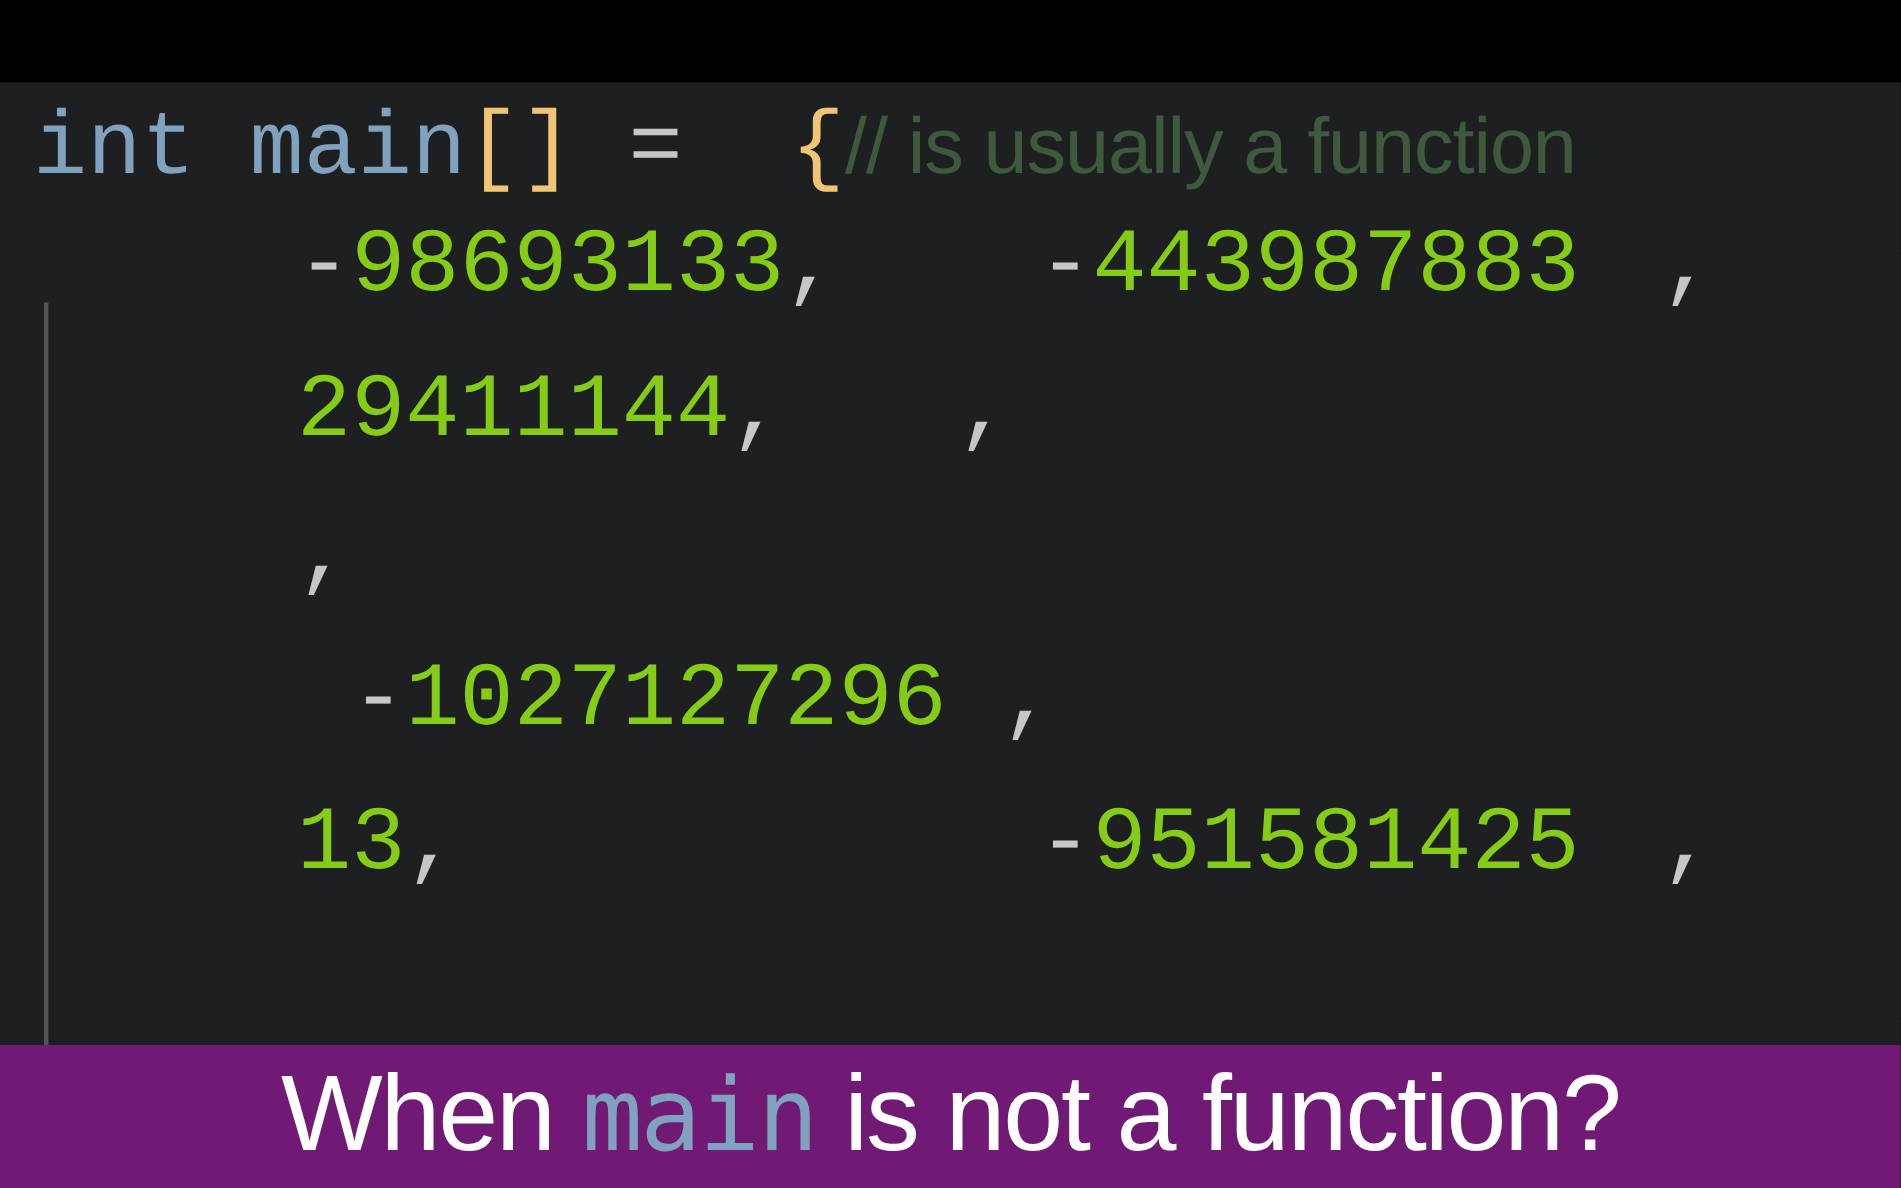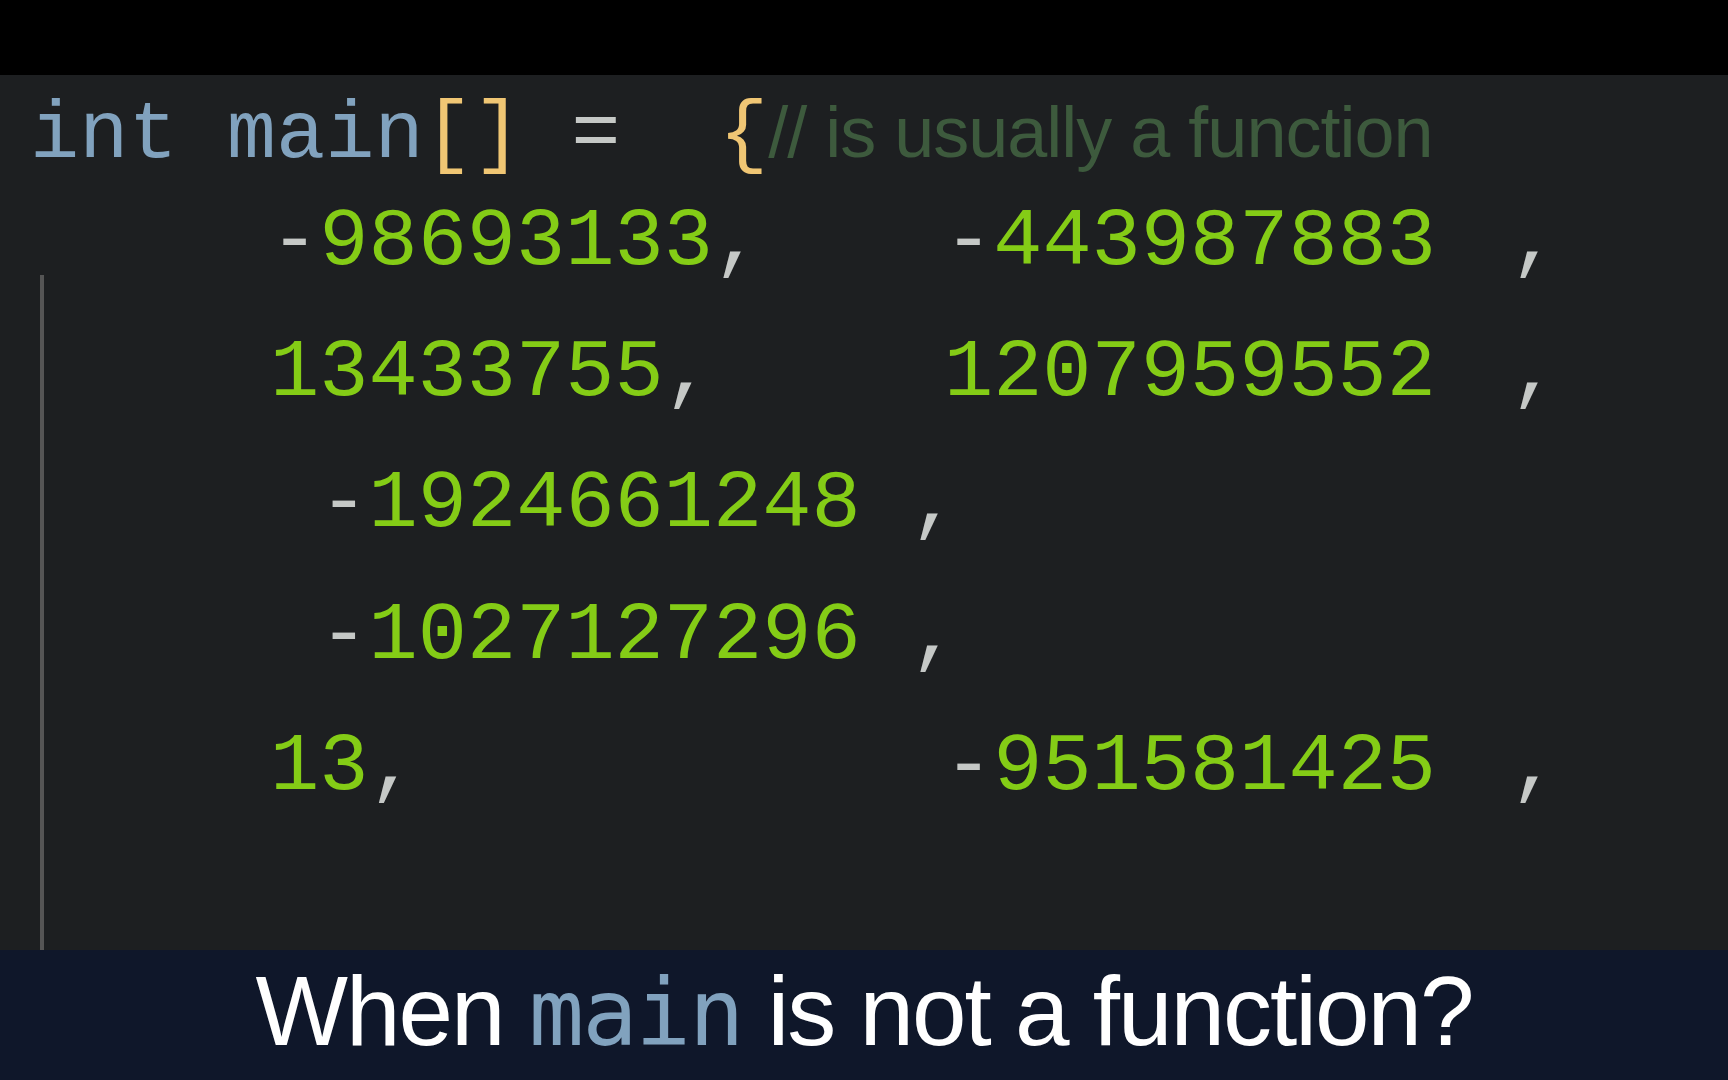--- a/index.html
+++ b/index.html
@@ -105,7 +105,7 @@
         <span class="trailing-comma comma">,</span>
       </div>
       <div class="data-row">
-        <span class="col1"><span class="number">13433755</span><span class="comma">,</span></span>
+        <span class="col1"><span class="number">29411144</span><span class="comma">,</span></span>
         <span class="col2"><span class="number">1207959552</span></span>
         <span class="trailing-comma comma">,</span>
       </div>

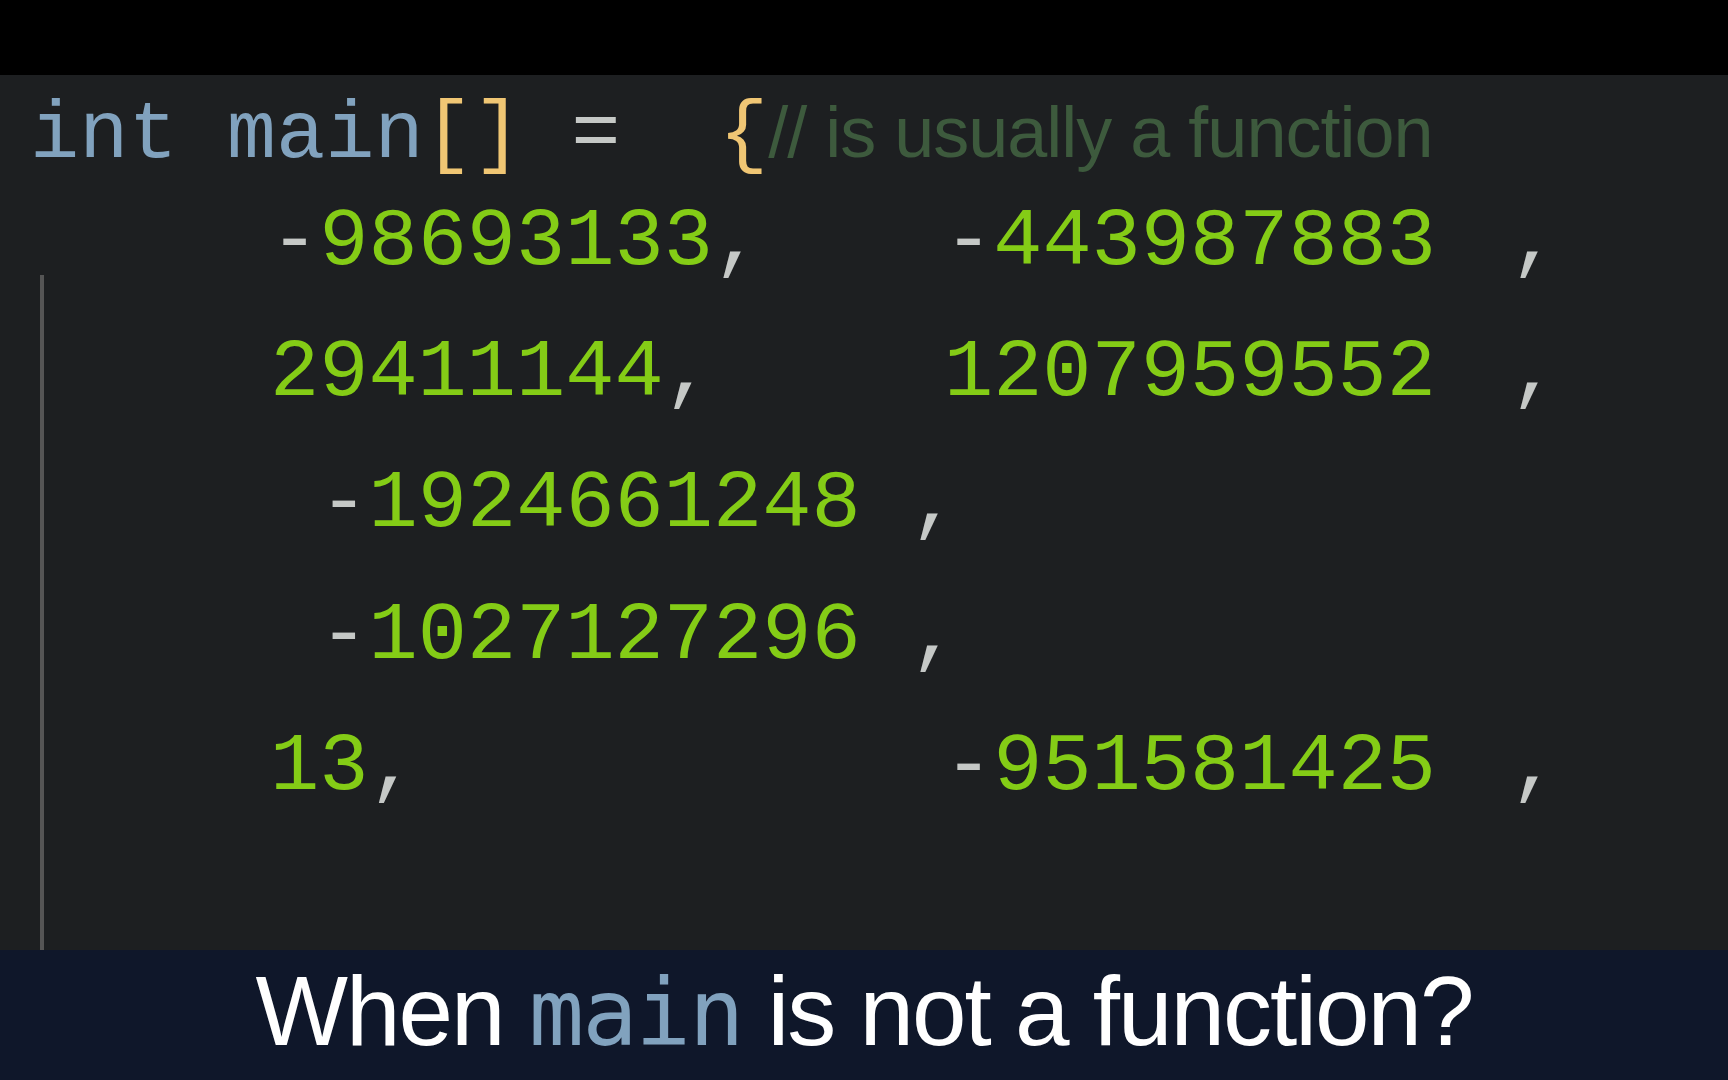--- a/index.html
+++ b/index.html
@@ -106,7 +106,6 @@
       </div>
       <div class="data-row">
         <span class="col1"><span class="number">29411144</span><span class="comma">,</span></span>
-        <span class="col2"><span class="number">1207959552</span></span>
         <span class="trailing-comma comma">,</span>
       </div>
       <div class="data-row">

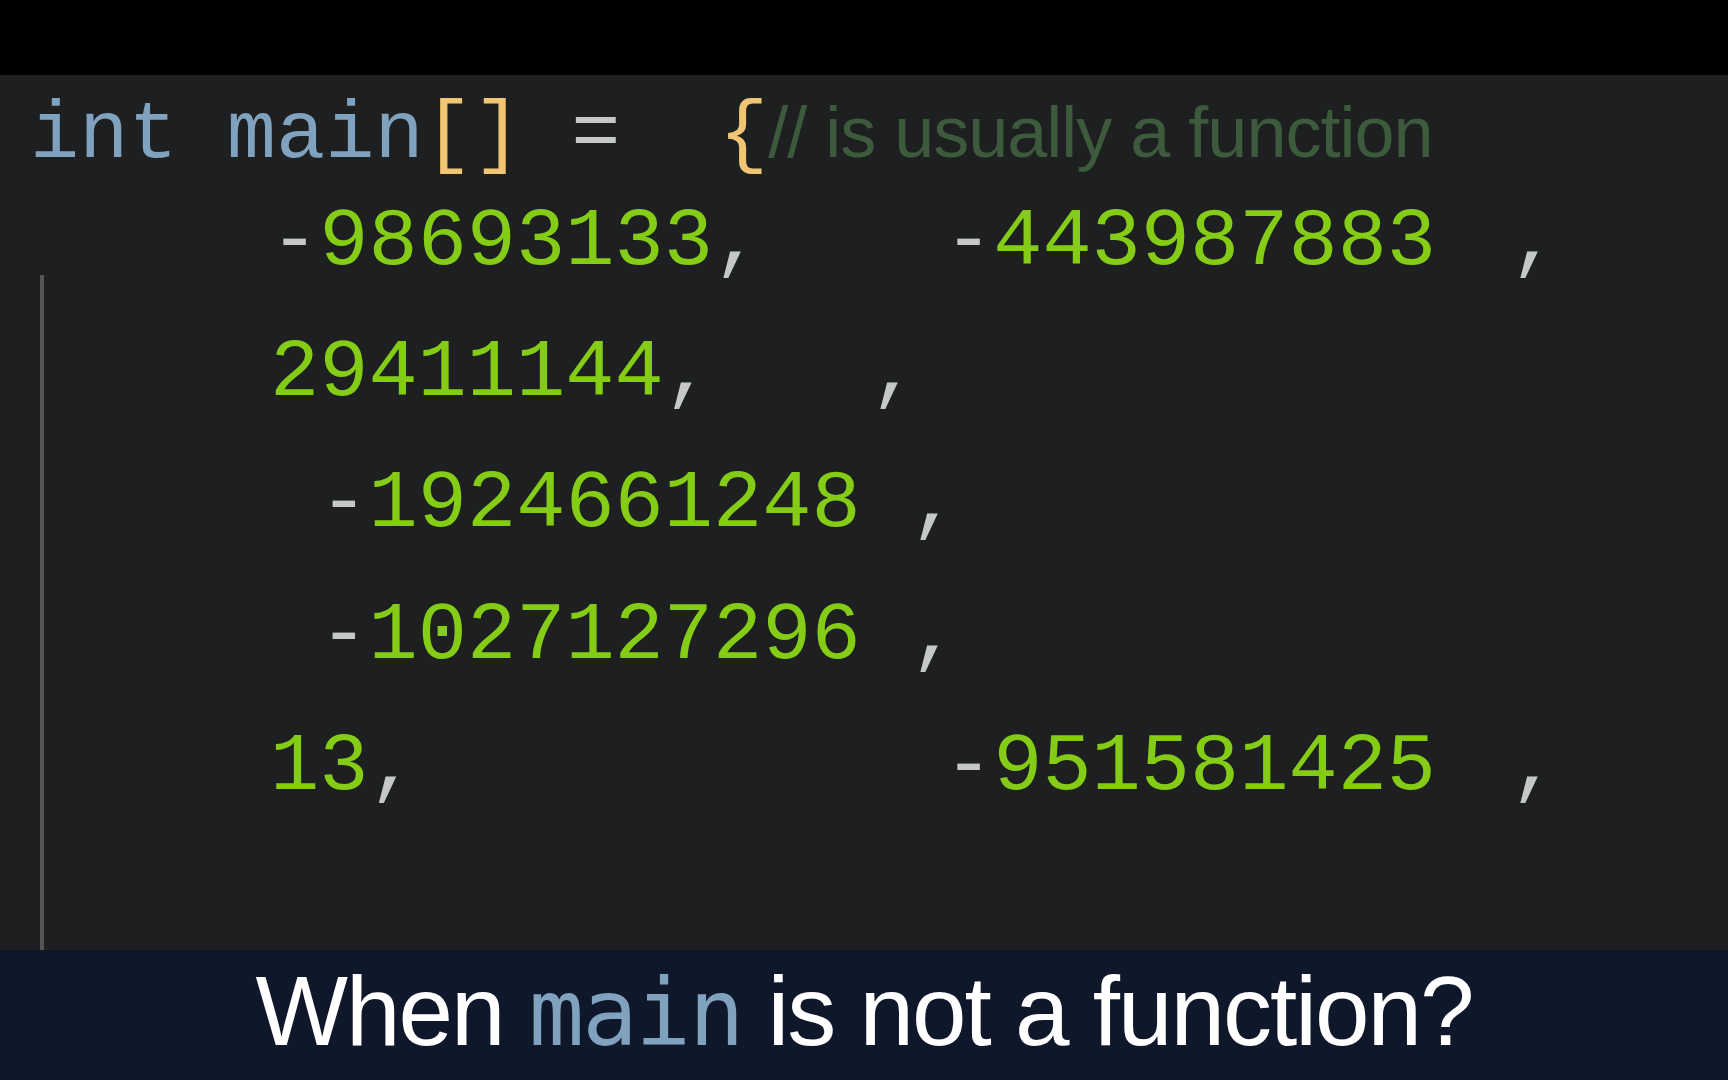--- a/index.html
+++ b/index.html
@@ -109,7 +109,6 @@
         <span class="trailing-comma comma">,</span>
       </div>
       <div class="data-row">
-        <span class="col2"><span class="minus">-</span><span class="number">1924661248</span></span>
         <span class="trailing-comma comma">,</span>
       </div>
       <div class="data-row">

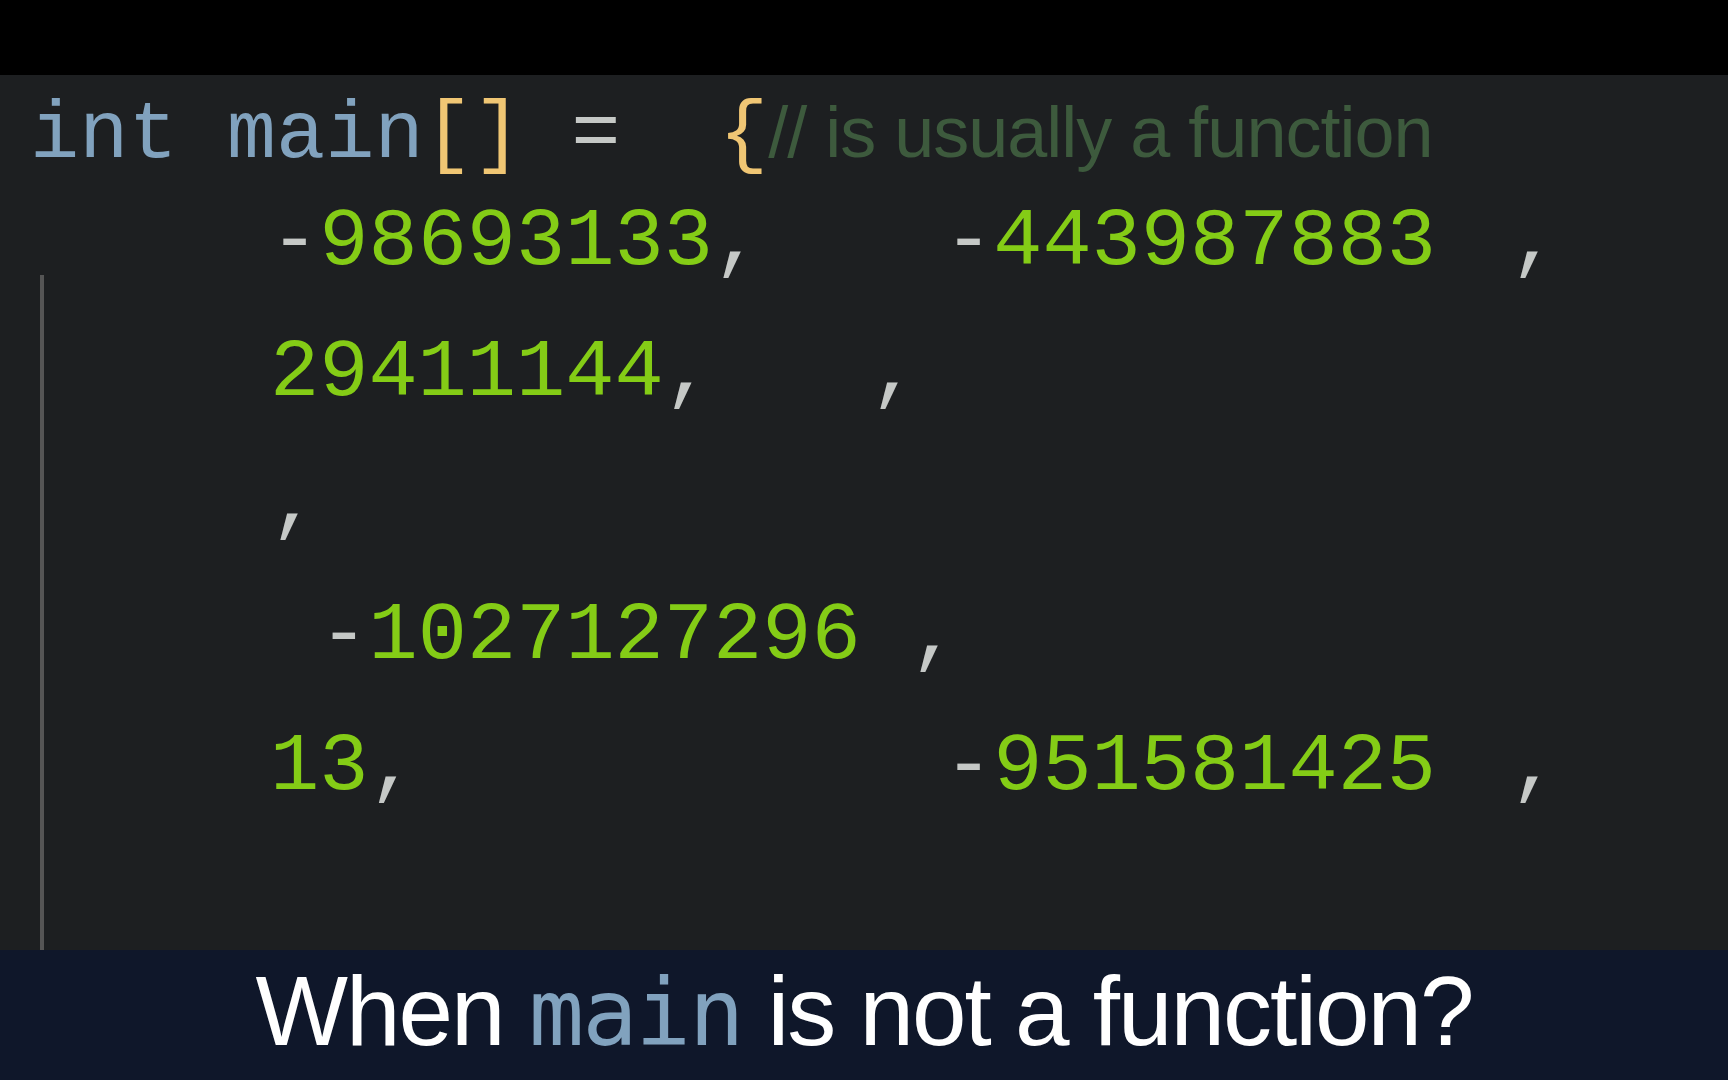--- a/index.html
+++ b/index.html
@@ -70,7 +70,7 @@
     .comma { color: #c5c8c6; }
     .caption {
       height: 130px;
-      background: #0f172a;
+      background: #701a75;
       display: flex;
       align-items: flex-start;
       justify-content: center;

